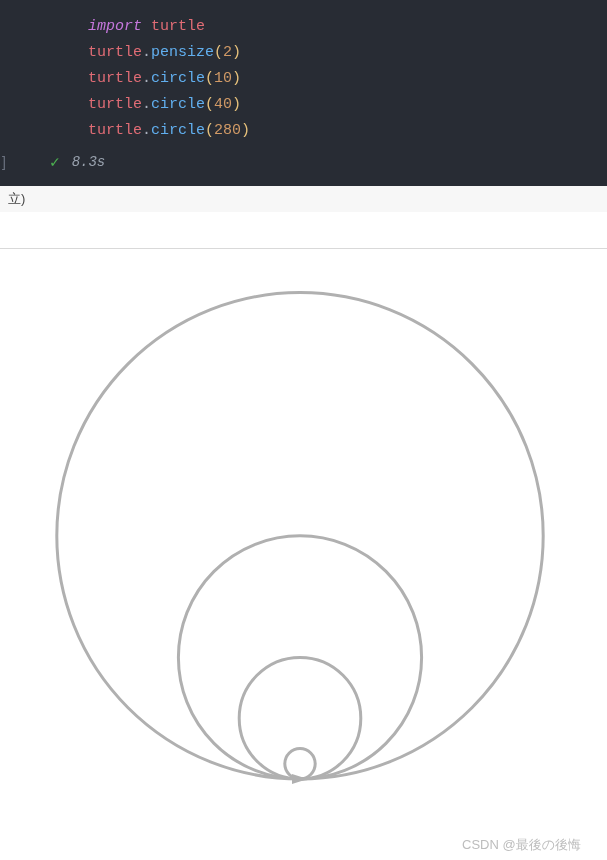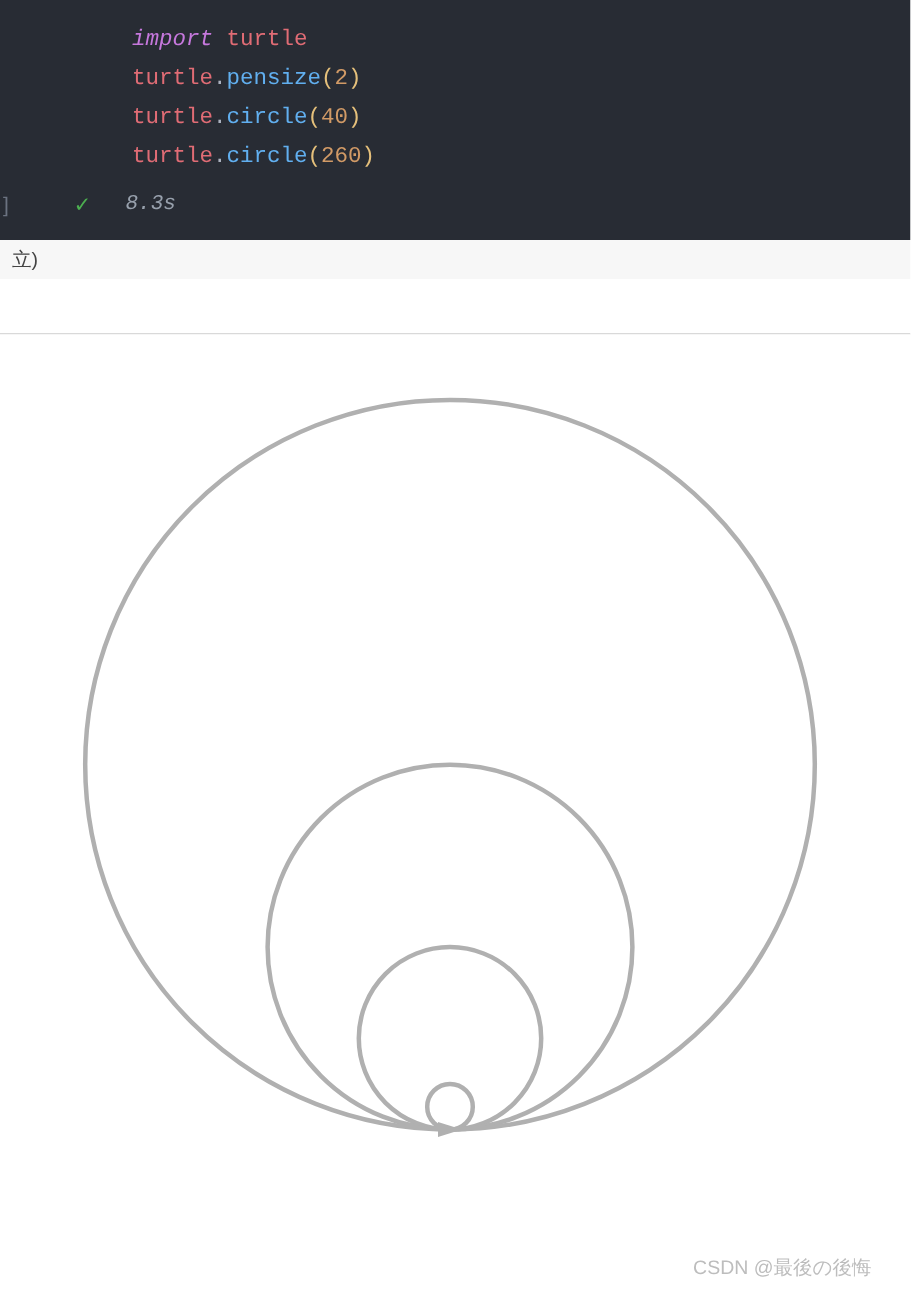--- a/index.html
+++ b/index.html
@@ -89,6 +89,7 @@
   <div id="code-lines">
       <div class="code-line"><span class="k-import">import</span><span> </span><span class="k-module">turtle</span></div>
       <div class="code-line"><span class="k-object">turtle</span><span class="k-dot">.</span><span class="k-method">pensize</span><span class="k-paren">(</span><span class="k-num">2</span><span class="k-paren">)</span></div>
+      <div class="code-line"><span class="k-object">turtle</span><span class="k-dot">.</span><span class="k-method">circle</span><span class="k-paren">(</span><span class="k-num">10</span><span class="k-paren">)</span></div>
       <div class="code-line"><span class="k-object">turtle</span><span class="k-dot">.</span><span class="k-method">circle</span><span class="k-paren">(</span><span class="k-num">40</span><span class="k-paren">)</span></div>
       <div class="code-line"><span class="k-object">turtle</span><span class="k-dot">.</span><span class="k-method">circle</span><span class="k-paren">(</span><span class="k-num">260</span><span class="k-paren">)</span></div>
     </div>

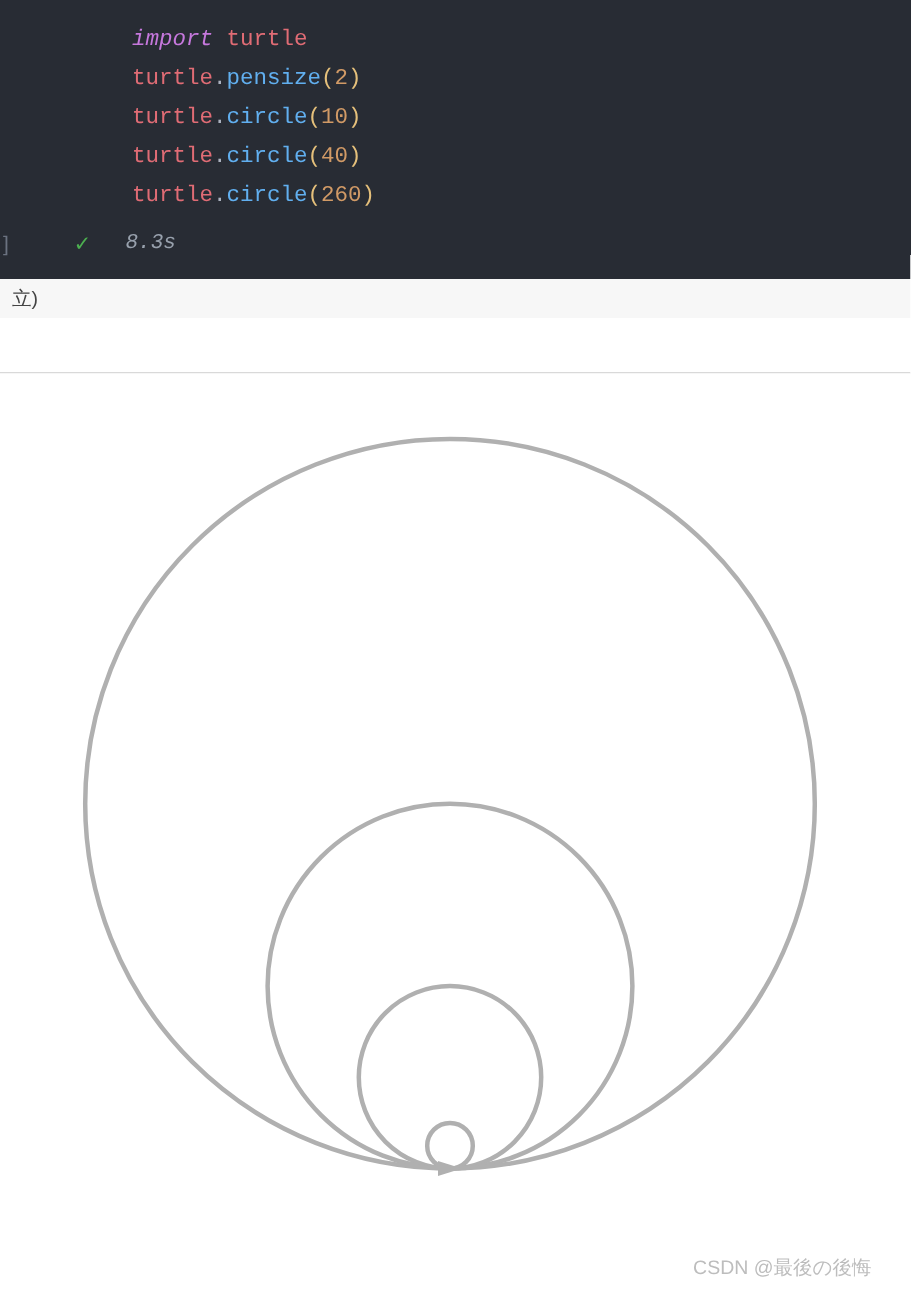--- a/index.html
+++ b/index.html
@@ -91,7 +91,7 @@
       <div class="code-line"><span class="k-object">turtle</span><span class="k-dot">.</span><span class="k-method">pensize</span><span class="k-paren">(</span><span class="k-num">2</span><span class="k-paren">)</span></div>
       <div class="code-line"><span class="k-object">turtle</span><span class="k-dot">.</span><span class="k-method">circle</span><span class="k-paren">(</span><span class="k-num">10</span><span class="k-paren">)</span></div>
       <div class="code-line"><span class="k-object">turtle</span><span class="k-dot">.</span><span class="k-method">circle</span><span class="k-paren">(</span><span class="k-num">40</span><span class="k-paren">)</span></div>
-      <div class="code-line"><span class="k-object">turtle</span><span class="k-dot">.</span><span class="k-method">circle</span><span class="k-paren">(</span><span class="k-num">260</span><span class="k-paren">)</span></div>
+      <div class="code-line"><span class="k-object">turtle</span><span class="k-dot">.</span><span class="k-method">circle</span><span class="k-paren">(</span><span class="k-num">280</span><span class="k-paren">)</span></div>
     </div>
   <div class="exec-bar">
     <span class="bracket">]</span>

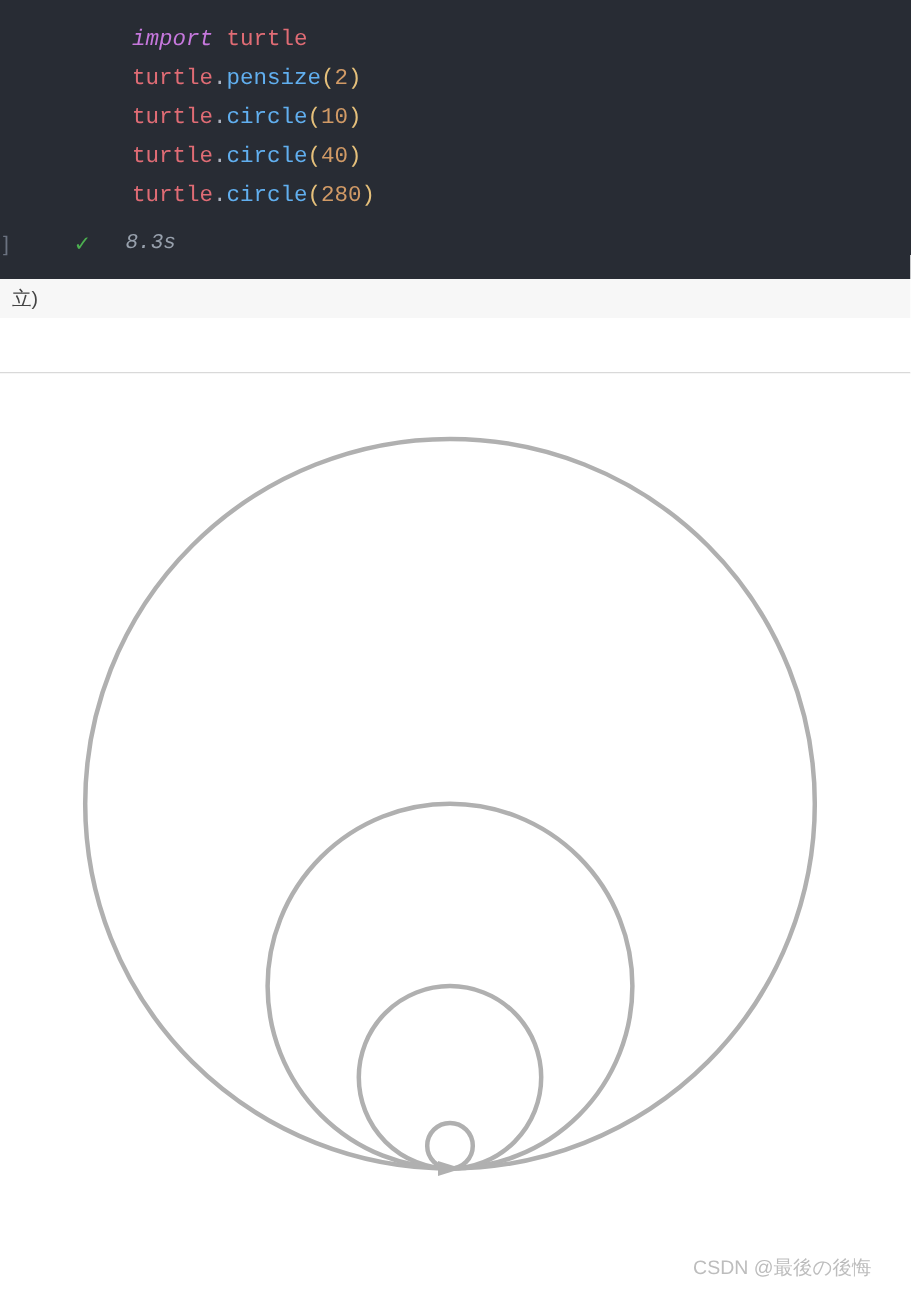--- a/index.html
+++ b/index.html
@@ -48,7 +48,7 @@
       font-size: 16px;
     }
     .exec-time {
-      margin-left: 24px;
+      margin-left: 12px;
       font-style: italic;
       color: #98a1ad;
     }

